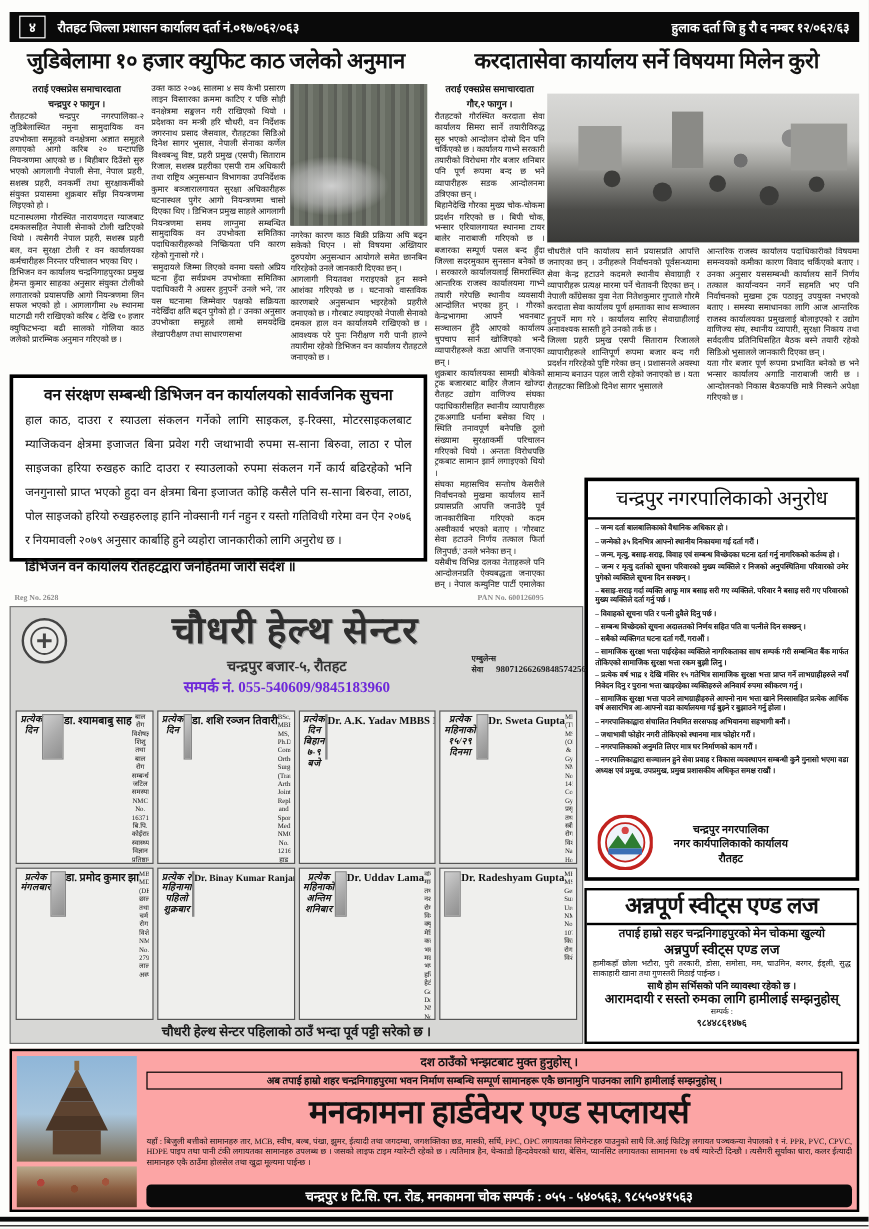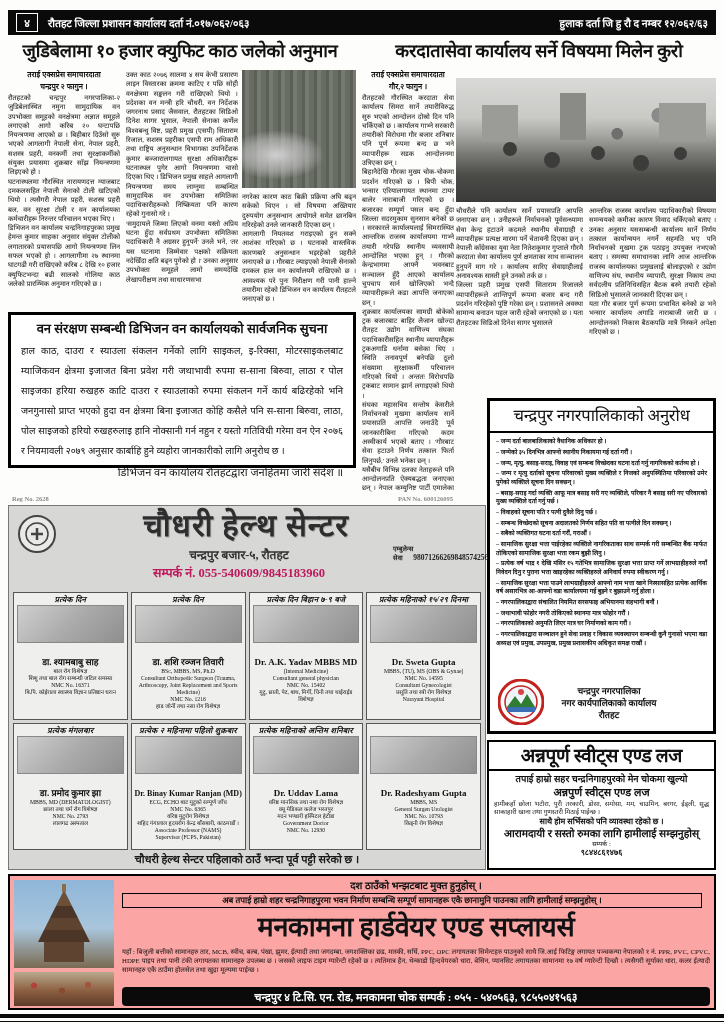--- a/index.html
+++ b/index.html
@@ -42,7 +42,7 @@
   .noticebox{border:3px solid #000;box-sizing:border-box;background:#fff;padding:5px 10px;}
   .notice-title{font-weight:bold;text-align:center;font-size:13px;line-height:17px;margin-bottom:4px;}
   .notice-body{font-size:9.6px;line-height:20px;text-align:justify;}
-  .notice-sign{font-weight:normal;text-align:right;font-size:11px;margin-top:3px;}
+  .notice-sign{font-weight:bold;text-align:left;font-size:11px;margin-top:3px;}
   .munibox{border:3px solid #000;box-sizing:border-box;background:#fff;}
   .muni-title{font-weight:normal;text-align:center;font-size:16.5px;line-height:22px;padding:4px 2px;
               border-bottom:2.5px solid #000;letter-spacing:-0.2px;}

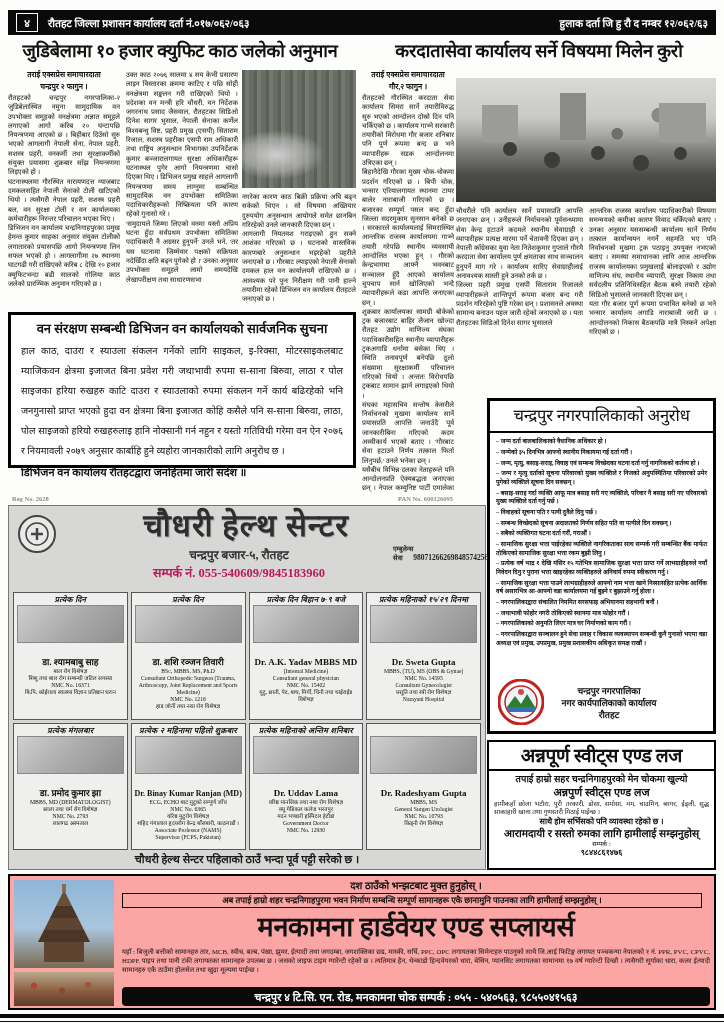--- a/index.html
+++ b/index.html
@@ -68,7 +68,7 @@
   .chc-title{font-weight:bold;text-align:center;font-size:31px;line-height:36px;color:#2e2e2e;
              text-shadow:1px 1px 0 #aaa;letter-spacing:1px;white-space:nowrap;}
   .chc-sub{font-weight:bold;text-align:center;font-size:12px;line-height:15px;color:#333;}
-  .chc-contact{font-weight:bold;text-align:center;font-size:12.5px;line-height:15px;color:#be185d;}
+  .chc-contact{font-weight:bold;text-align:center;font-size:12.5px;line-height:15px;color:#6d28d9;}
   .amb{display:flex;align-items:flex-end;}
   .amb-label{font-size:6.5px;font-weight:bold;color:#222;}
   .amb-num{font-size:7.5px;font-weight:bold;color:#222;line-height:9px;}

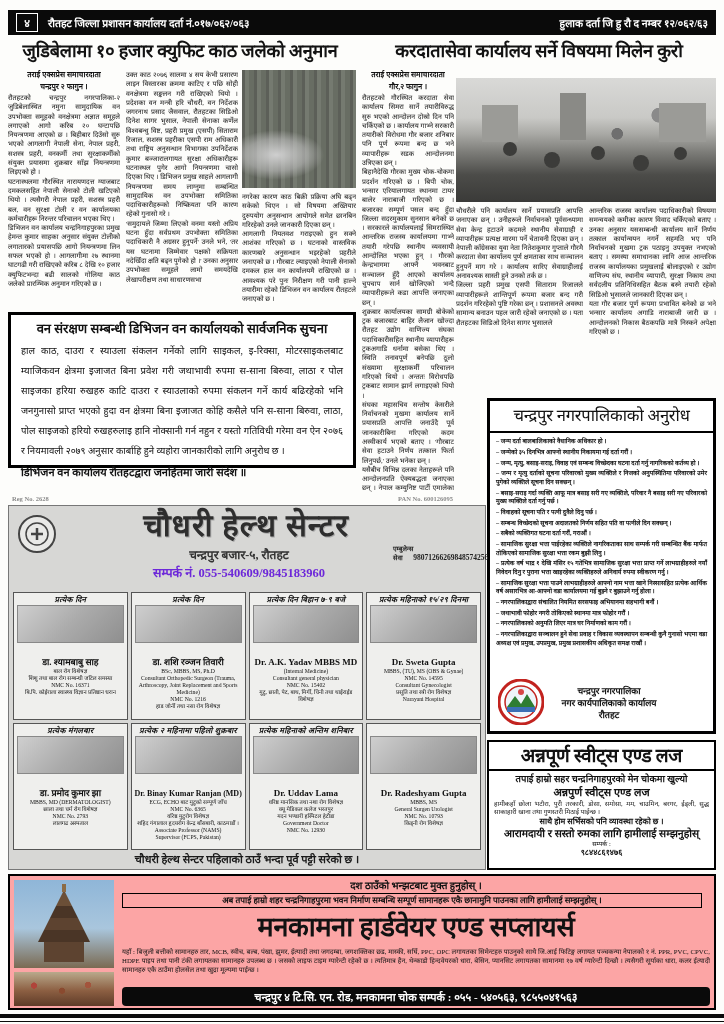--- a/index.html
+++ b/index.html
@@ -73,8 +73,8 @@
   .amb-label{font-size:6.5px;font-weight:bold;color:#222;}
   .amb-num{font-size:7.5px;font-weight:bold;color:#222;line-height:9px;}
   .docgrid{display:grid;grid-template-columns:repeat(4,1fr);grid-template-rows:repeat(2,1fr);gap:3px;}
-  .doccard{background:#efefed;border:1.5px solid #555;padding:2px 3px;display:flex;flex-direction:column;
-           align-items:center;overflow:hidden;box-sizing:border-box;}
+  .doccard{background:#efefed;border:1.5px solid #555;padding:2px 3px;display:flex;
+           align-items:flex-start;overflow:hidden;box-sizing:border-box;}
   .dsched{font-weight:bold;font-size:7.8px;line-height:9px;text-align:center;min-height:10px;
           font-style:italic;letter-spacing:0.3px;}
   .dname{font-weight:bold;font-size:9px;line-height:11px;text-align:center;margin-top:14px;white-space:nowrap;}

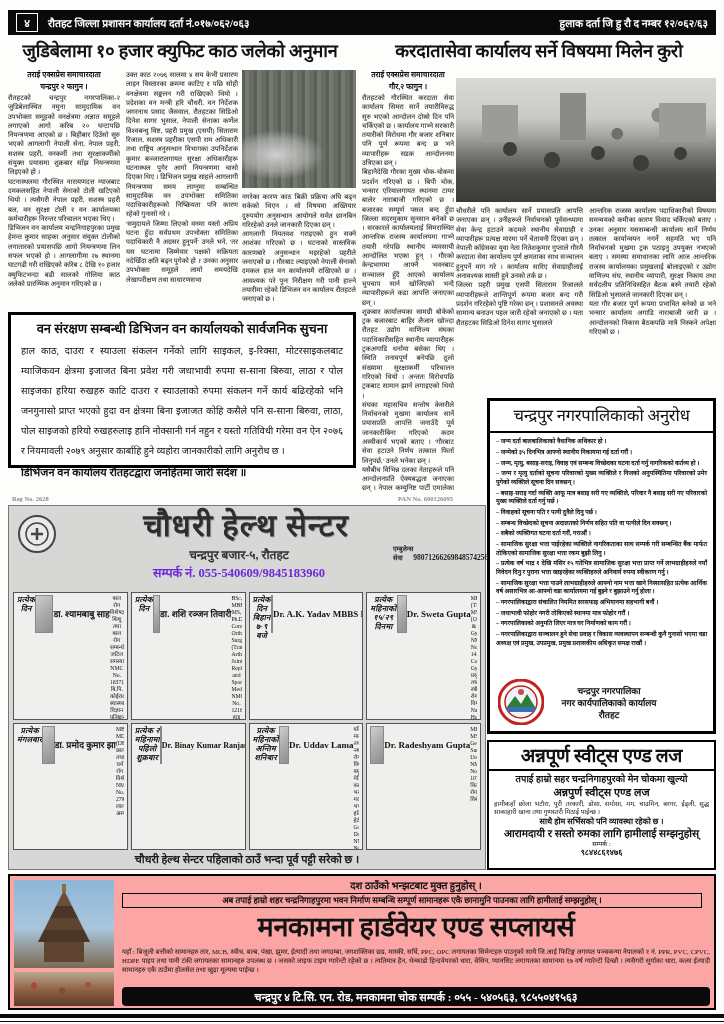--- a/index.html
+++ b/index.html
@@ -77,7 +77,7 @@
            align-items:flex-start;overflow:hidden;box-sizing:border-box;}
   .dsched{font-weight:bold;font-size:7.8px;line-height:9px;text-align:center;min-height:10px;
           font-style:italic;letter-spacing:0.3px;}
-  .dname{font-weight:bold;font-size:9px;line-height:11px;text-align:center;margin-top:14px;white-space:nowrap;}
+  .dname{font-weight:bold;font-size:9px;line-height:11px;text-align:center;margin-top:0;white-space:nowrap;}
   .dlines{font-size:5.7px;line-height:7px;text-align:center;white-space:pre-line;overflow:hidden;}
   .chc-footer{font-weight:bold;text-align:center;font-size:11px;color:#1a1a1a;}
   

